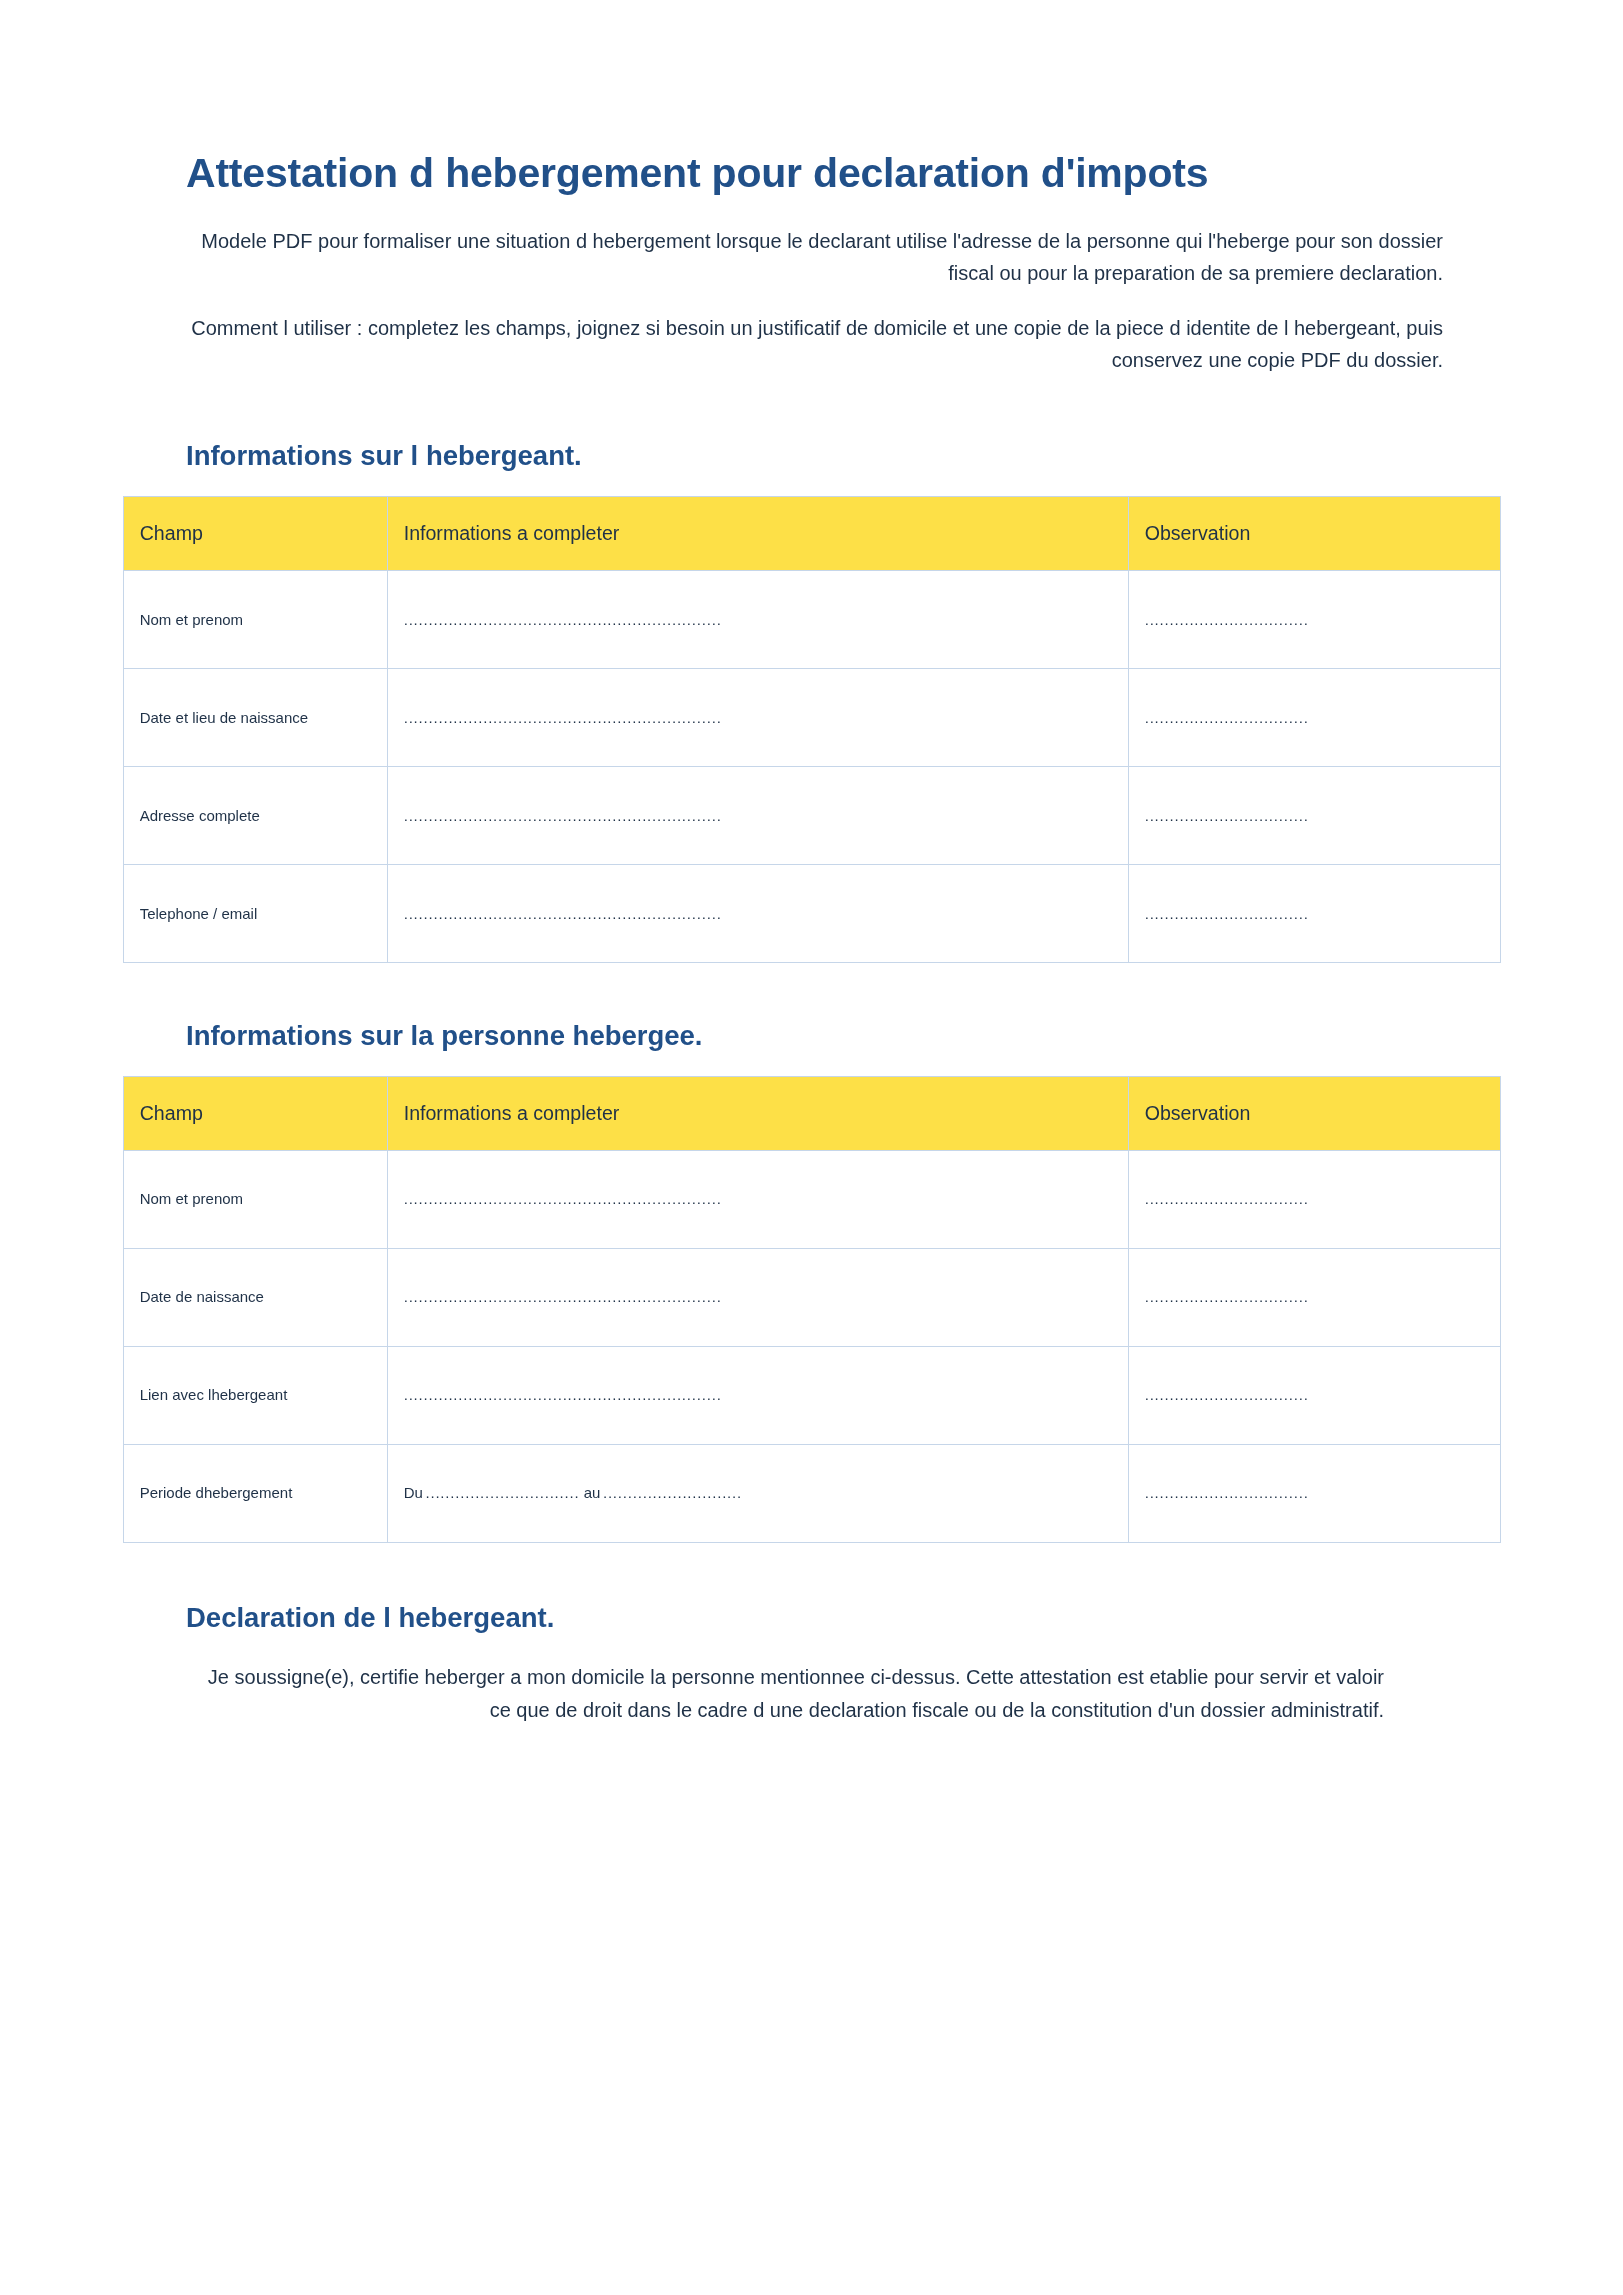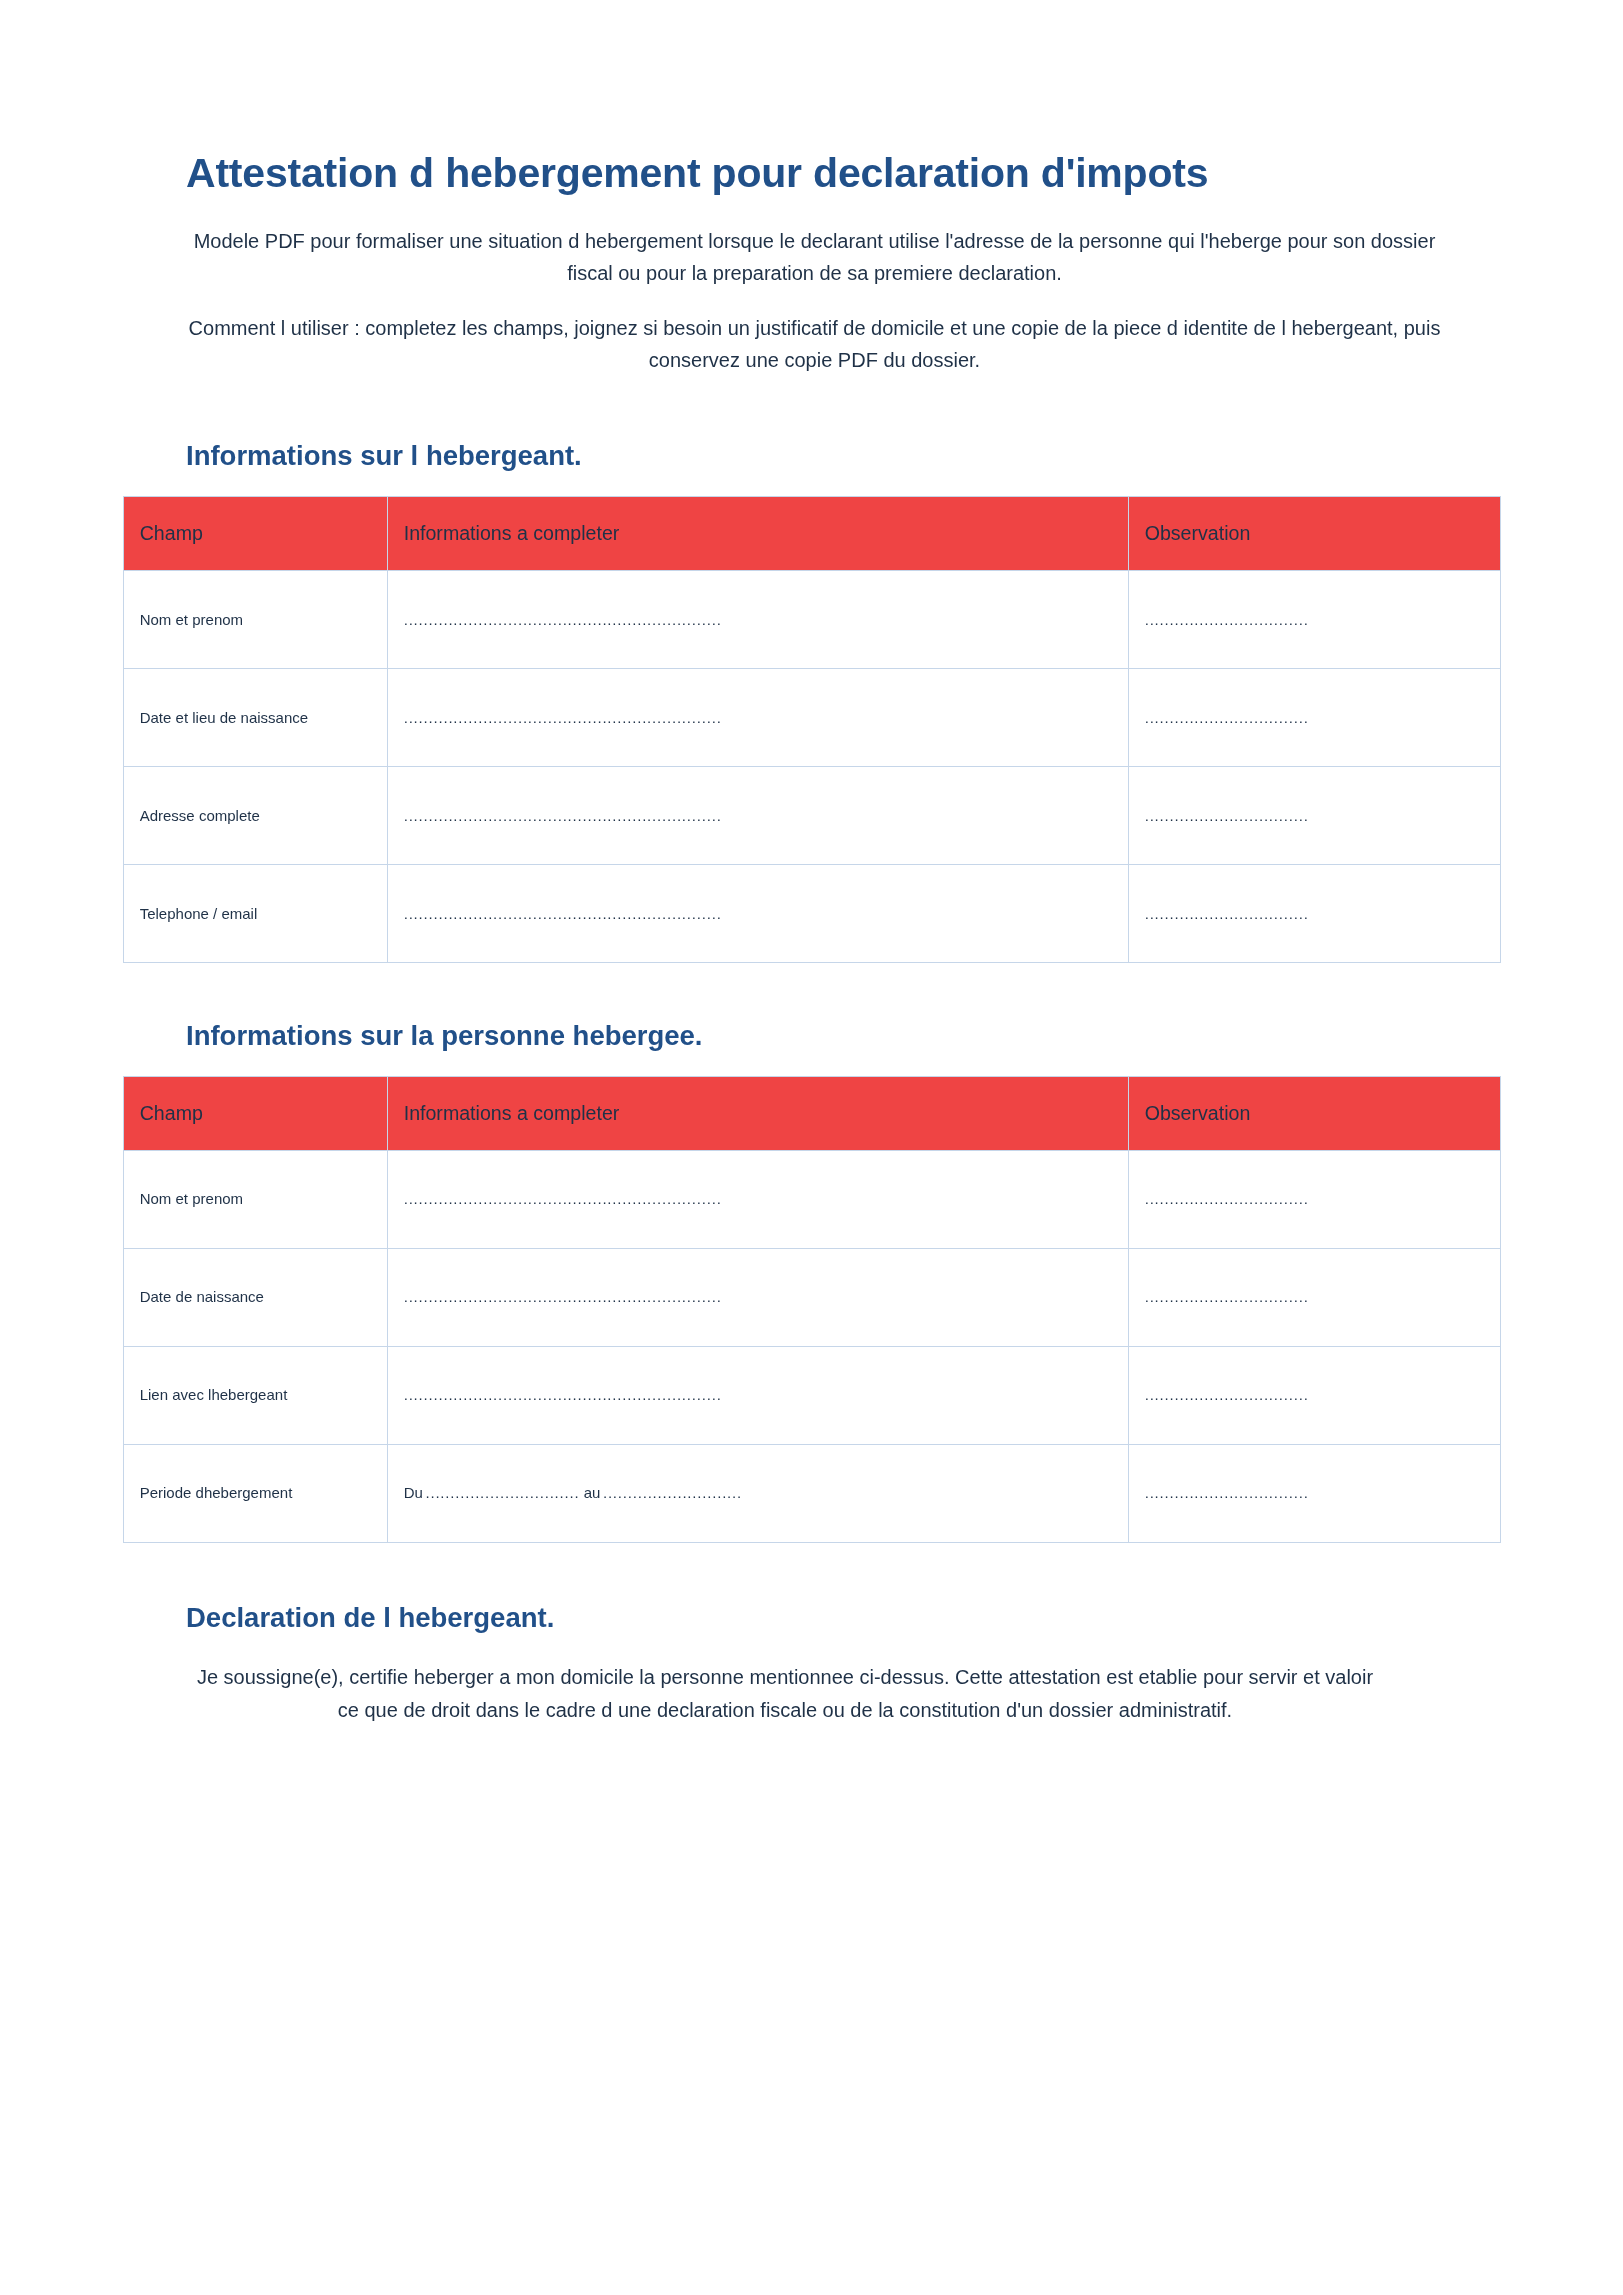--- a/index.html
+++ b/index.html
@@ -52,7 +52,7 @@
     line-height: 1.62;
     color: #1f3147;
     margin: 0 0 22px 0;
-    text-align: center;
+    text-align: right;
   }
   .para:last-child { margin-bottom: 0; }
 

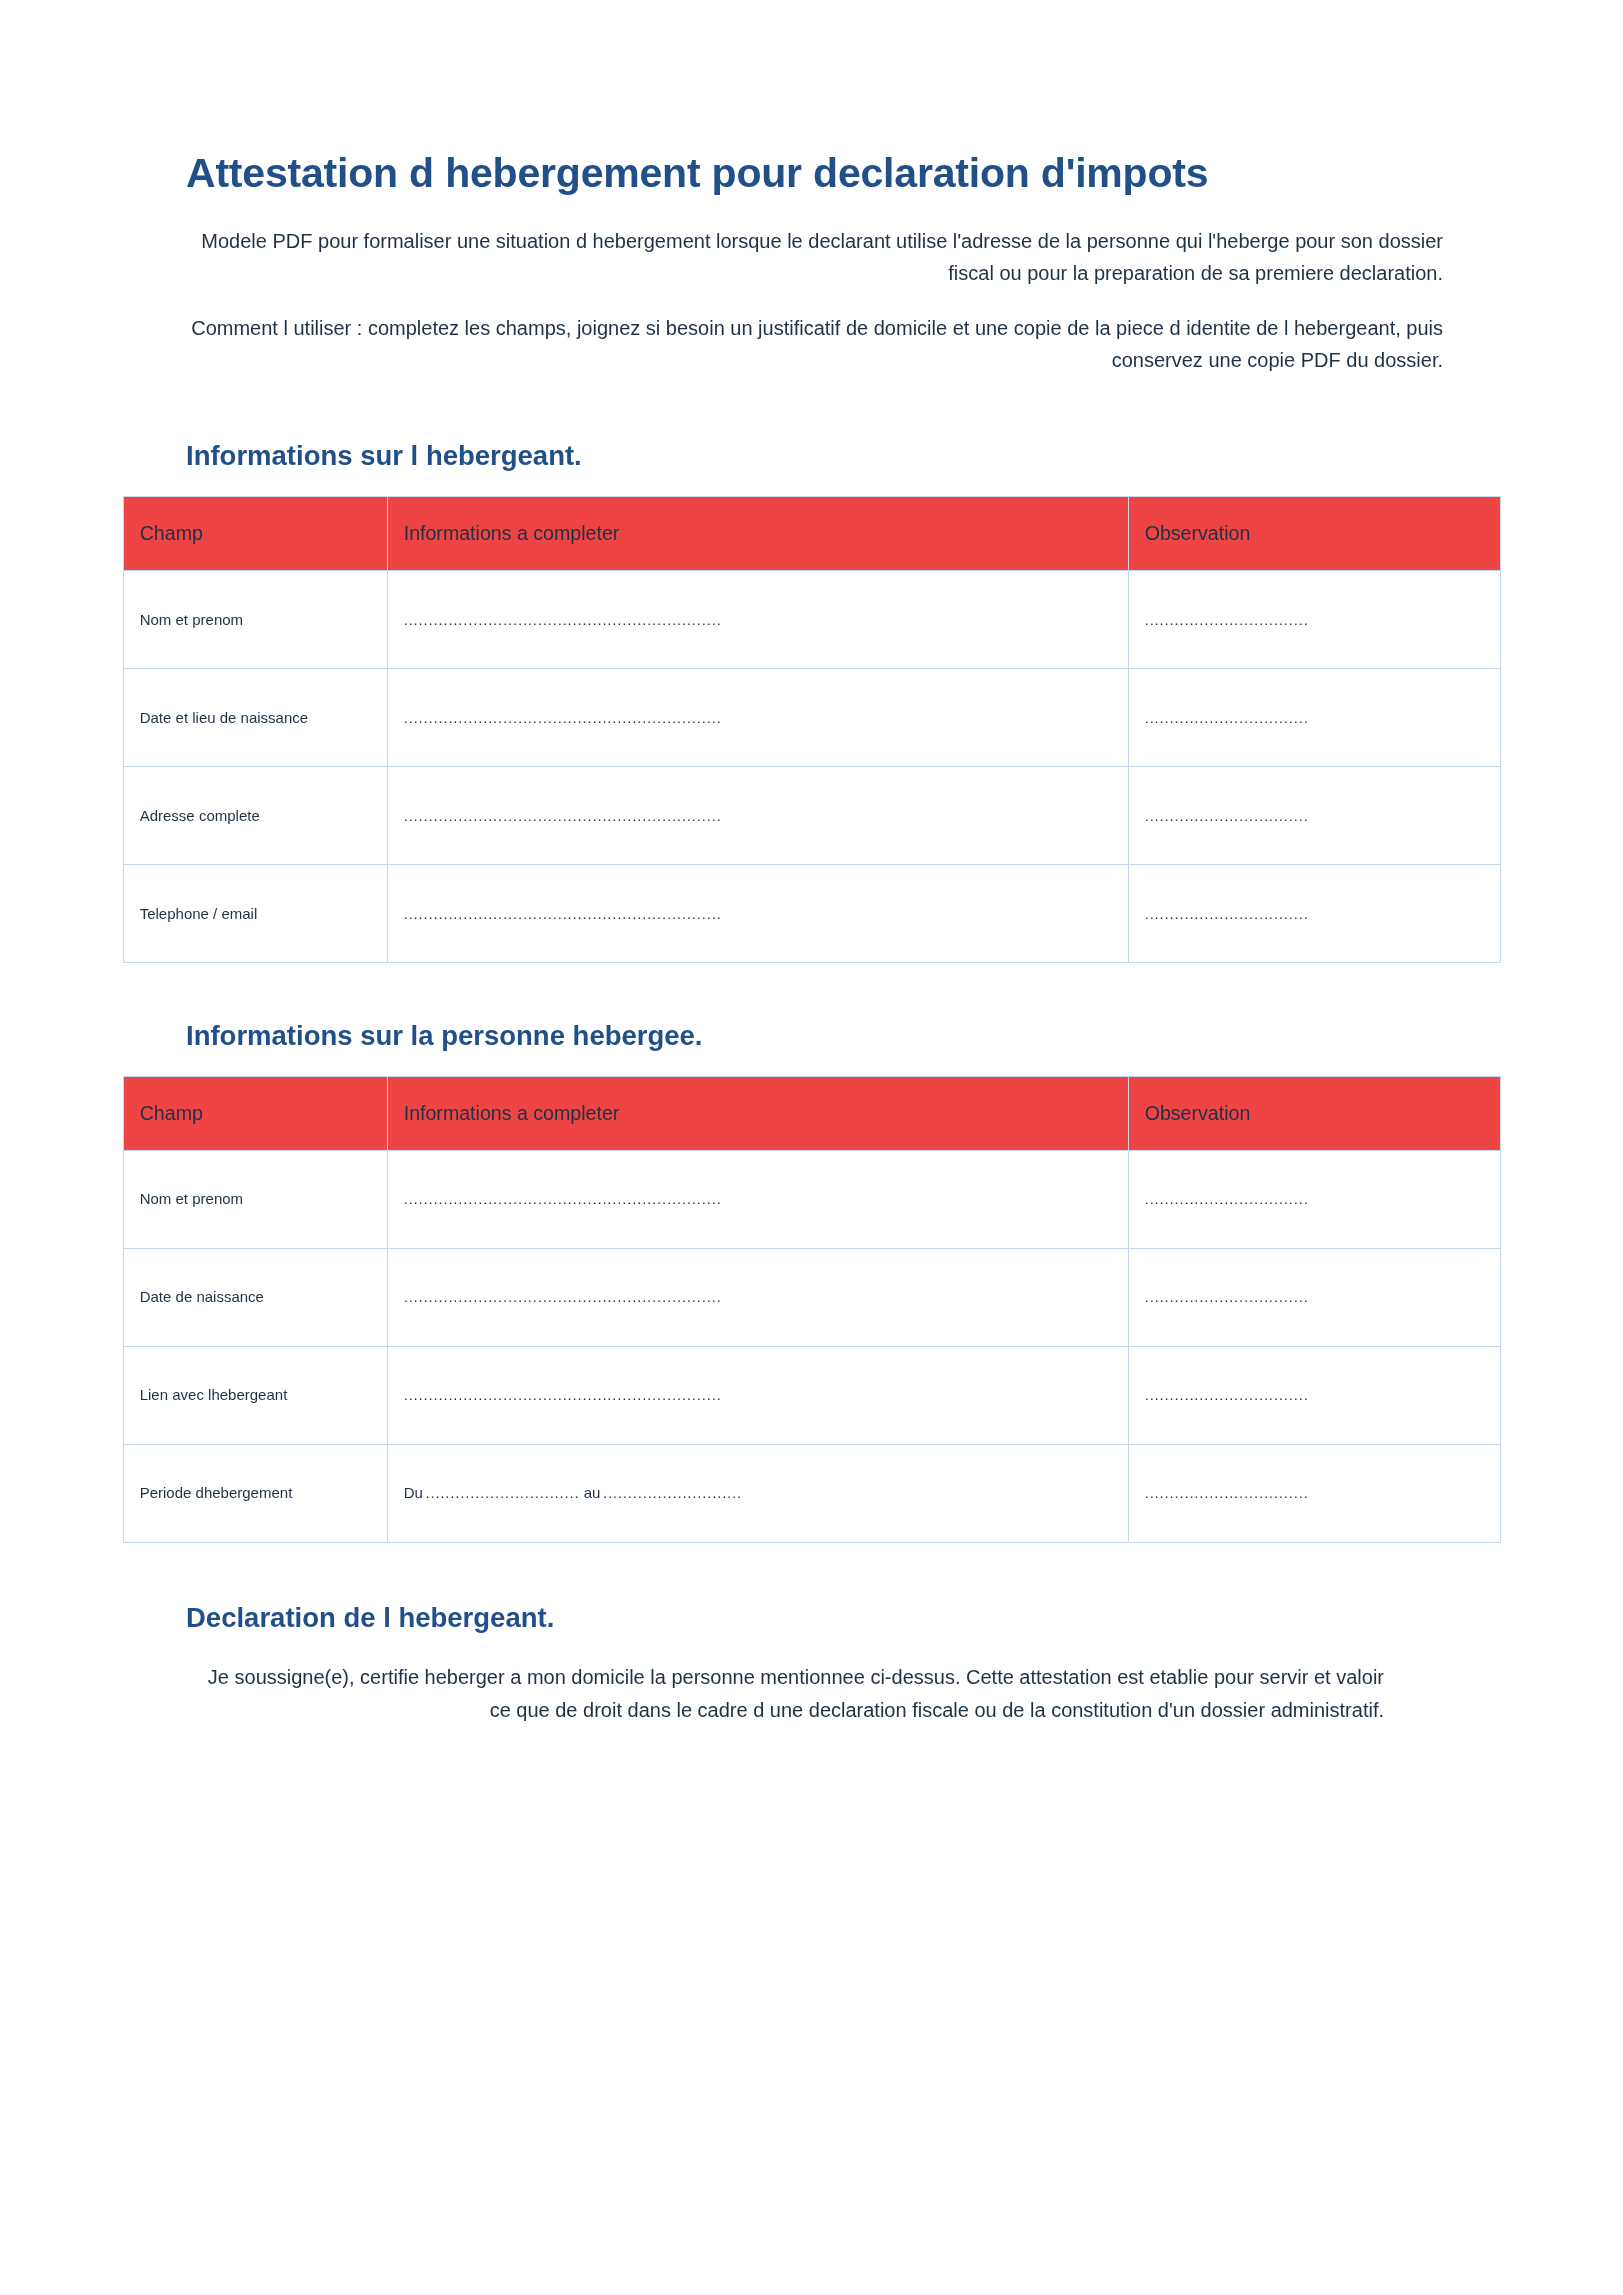--- a/index.html
+++ b/index.html
@@ -88,7 +88,7 @@
     text-align: left;
   }
   .form-table thead th {
-    background: #ef4444;
+    background: #fde047;
     height: 55px;
     font-weight: normal;
     font-size: 19.6px;

